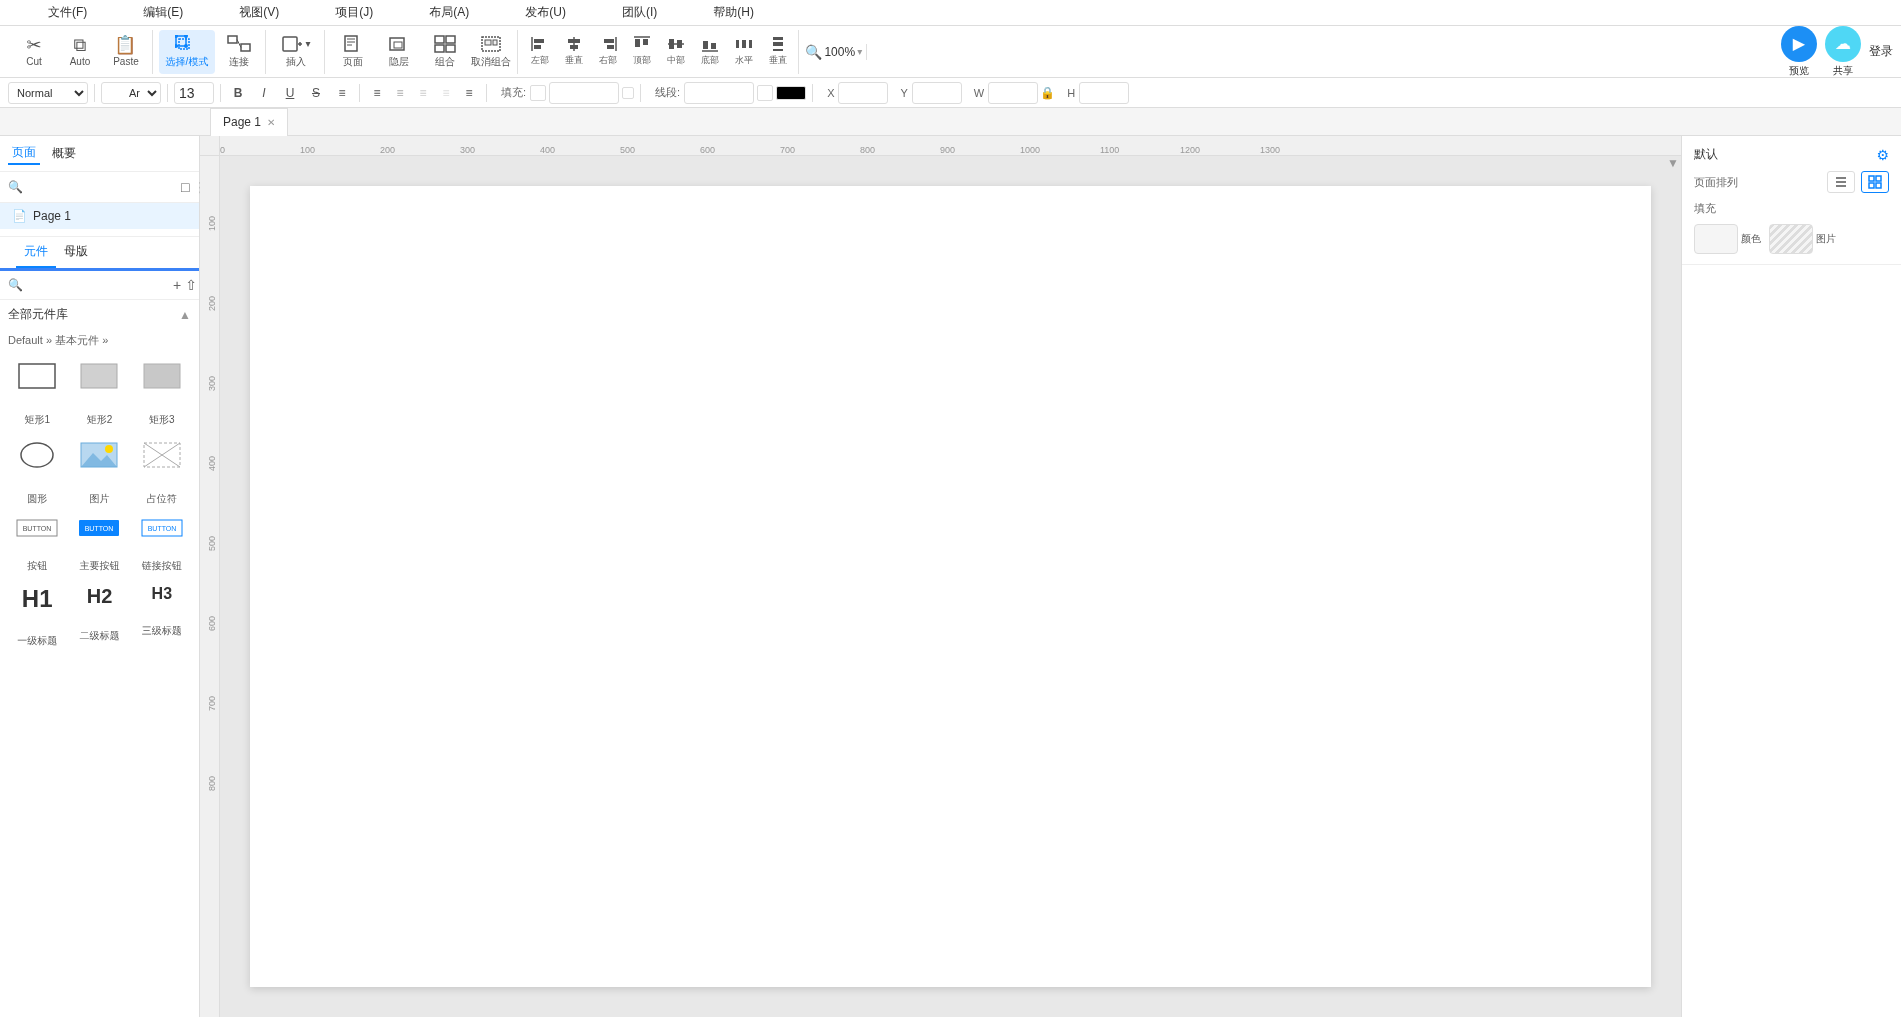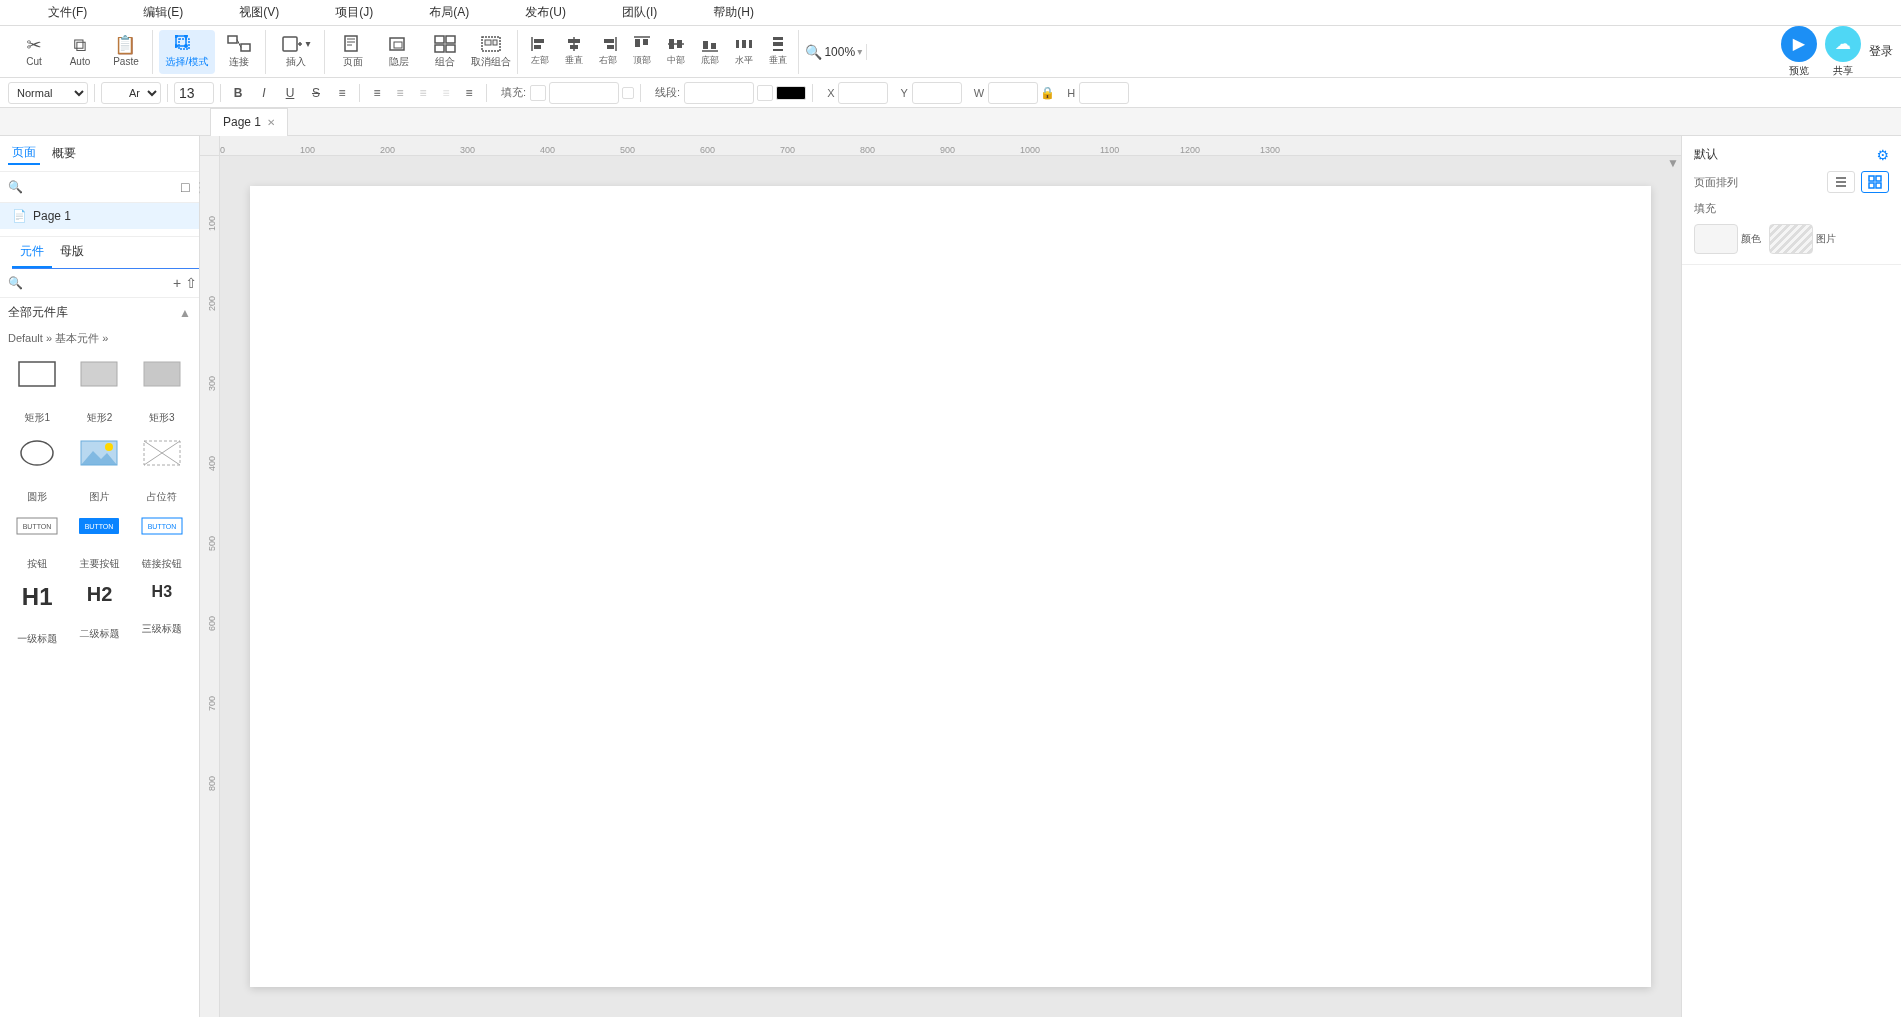--- a/index.html
+++ b/index.html
@@ -245,9 +245,8 @@
     }
     .comp-tabs {
       display: flex;
-      border-bottom: 1px solid #3b82f6;
-      padding: 0 0;
-      margin-left: 12px;
+      border-bottom: 3px solid #3b82f6;
+      padding: 0 16px;
     }
     .comp-tab {
       padding: 6px 8px;

